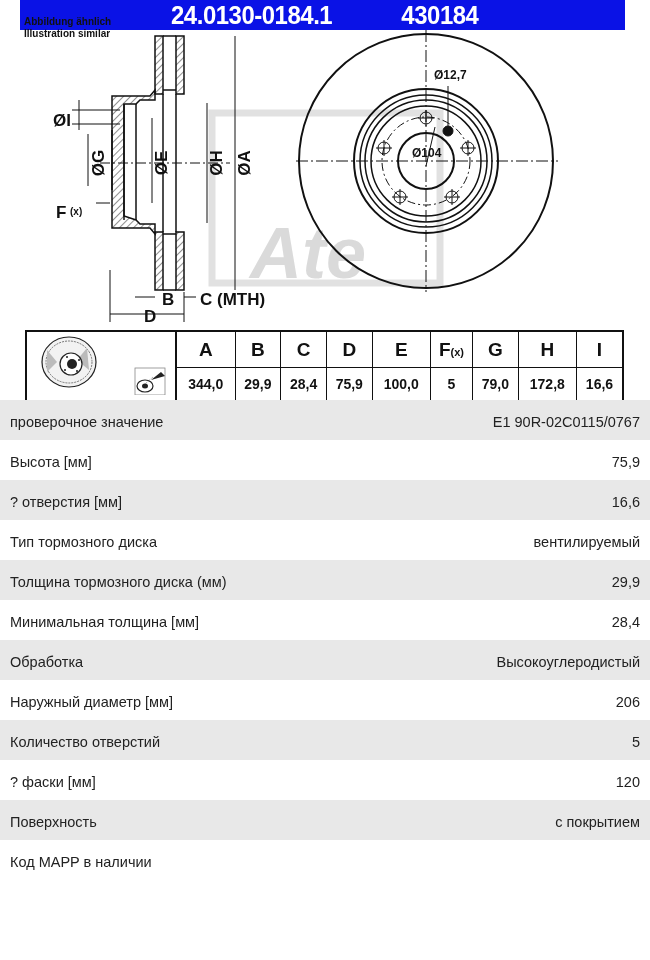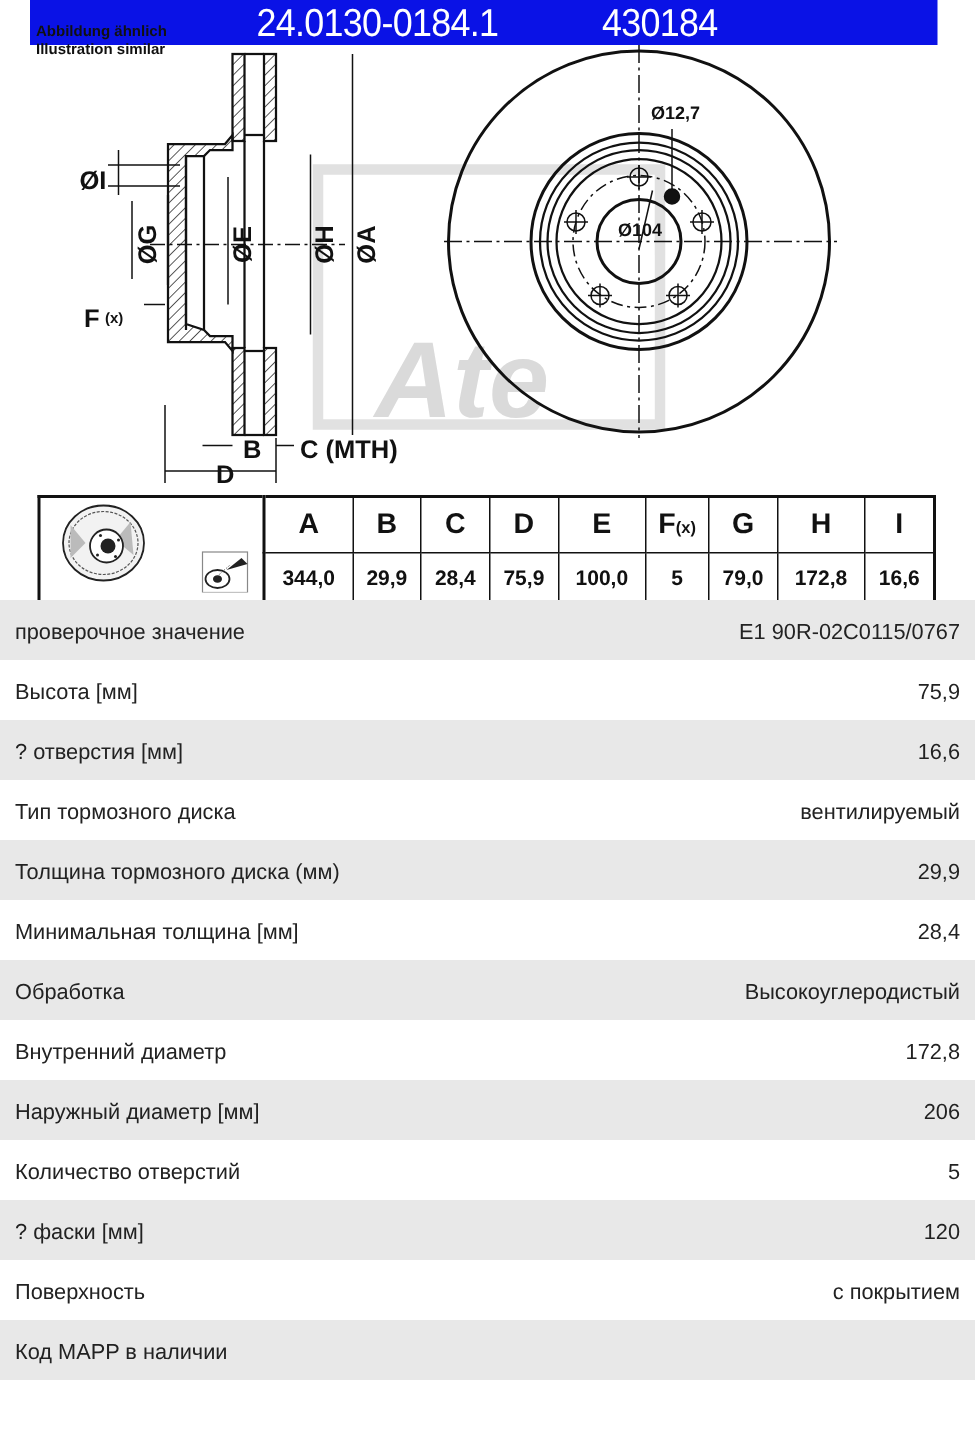--- a/index.html
+++ b/index.html
@@ -9,7 +9,7 @@
   .header-bar {
     position: absolute; left: 20px; top: 0; width: 605px; height: 30px;
     background: #0a12e6; color: #fff;
-    font-family: "Liberation Sans", sans-serif; font-weight: normal; font-size: 26px;
+    font-family: "Liberation Sans", sans-serif; font-weight: bold; font-size: 26px;
     display: flex; align-items: center; justify-content: center; gap: 59px;
     letter-spacing: -0.5px;
   }

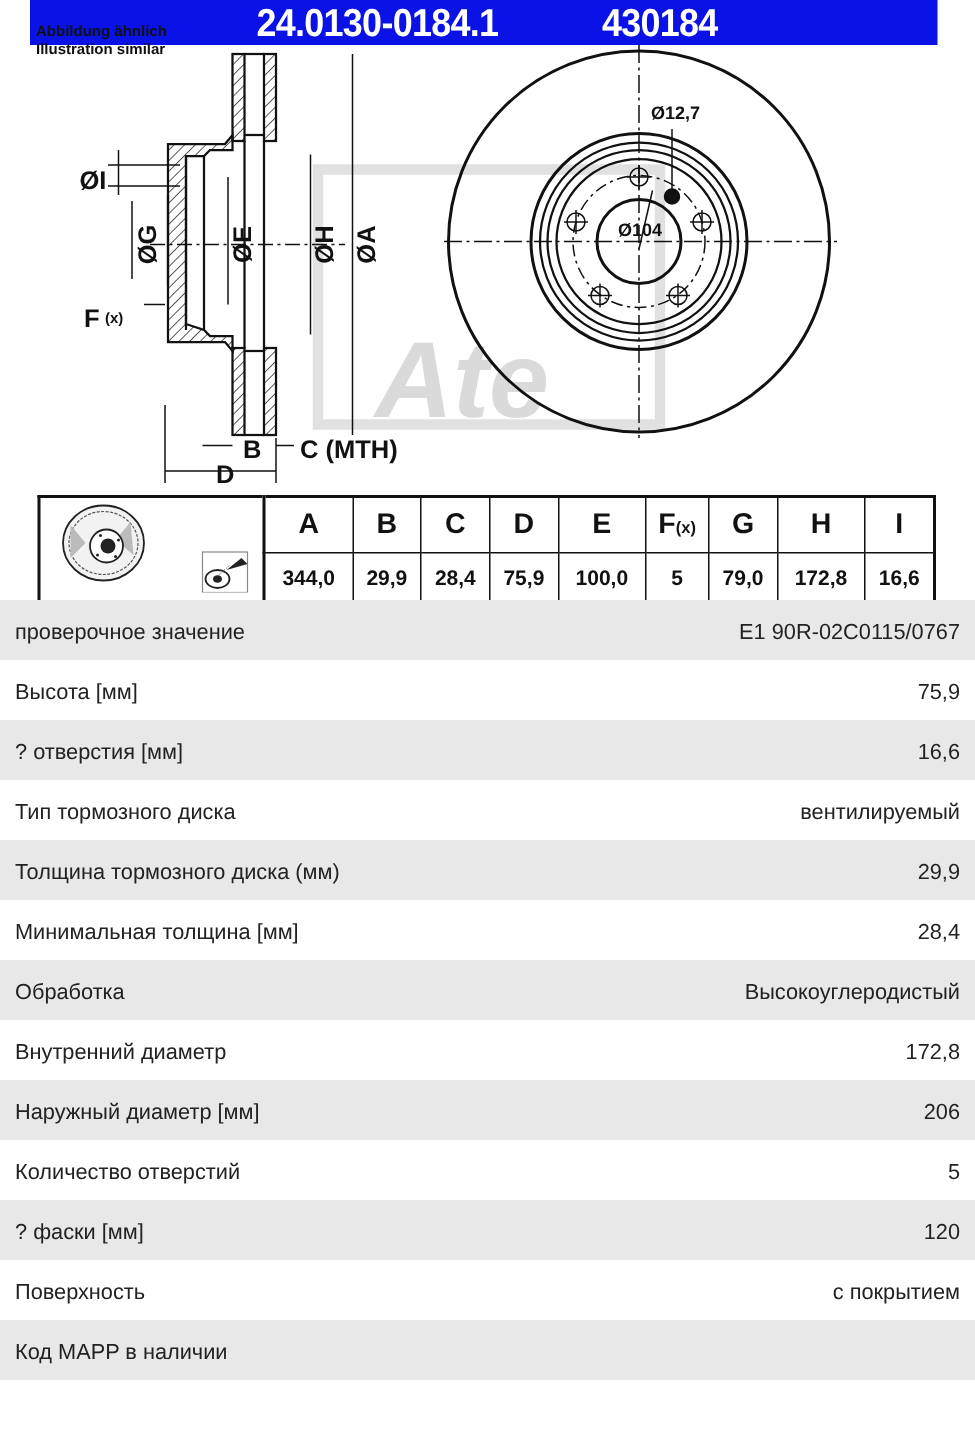--- a/index.html
+++ b/index.html
@@ -232,10 +232,6 @@
       <span class="spec-value">Высокоуглеродистый</span>
     </div>
   <div class="spec-row">
-      <span class="spec-label">Внутренний диаметр</span>
-      <span class="spec-value">172,8</span>
-    </div>
-  <div class="spec-row">
       <span class="spec-label">Наружный диаметр [мм]</span>
       <span class="spec-value">206</span>
     </div>

